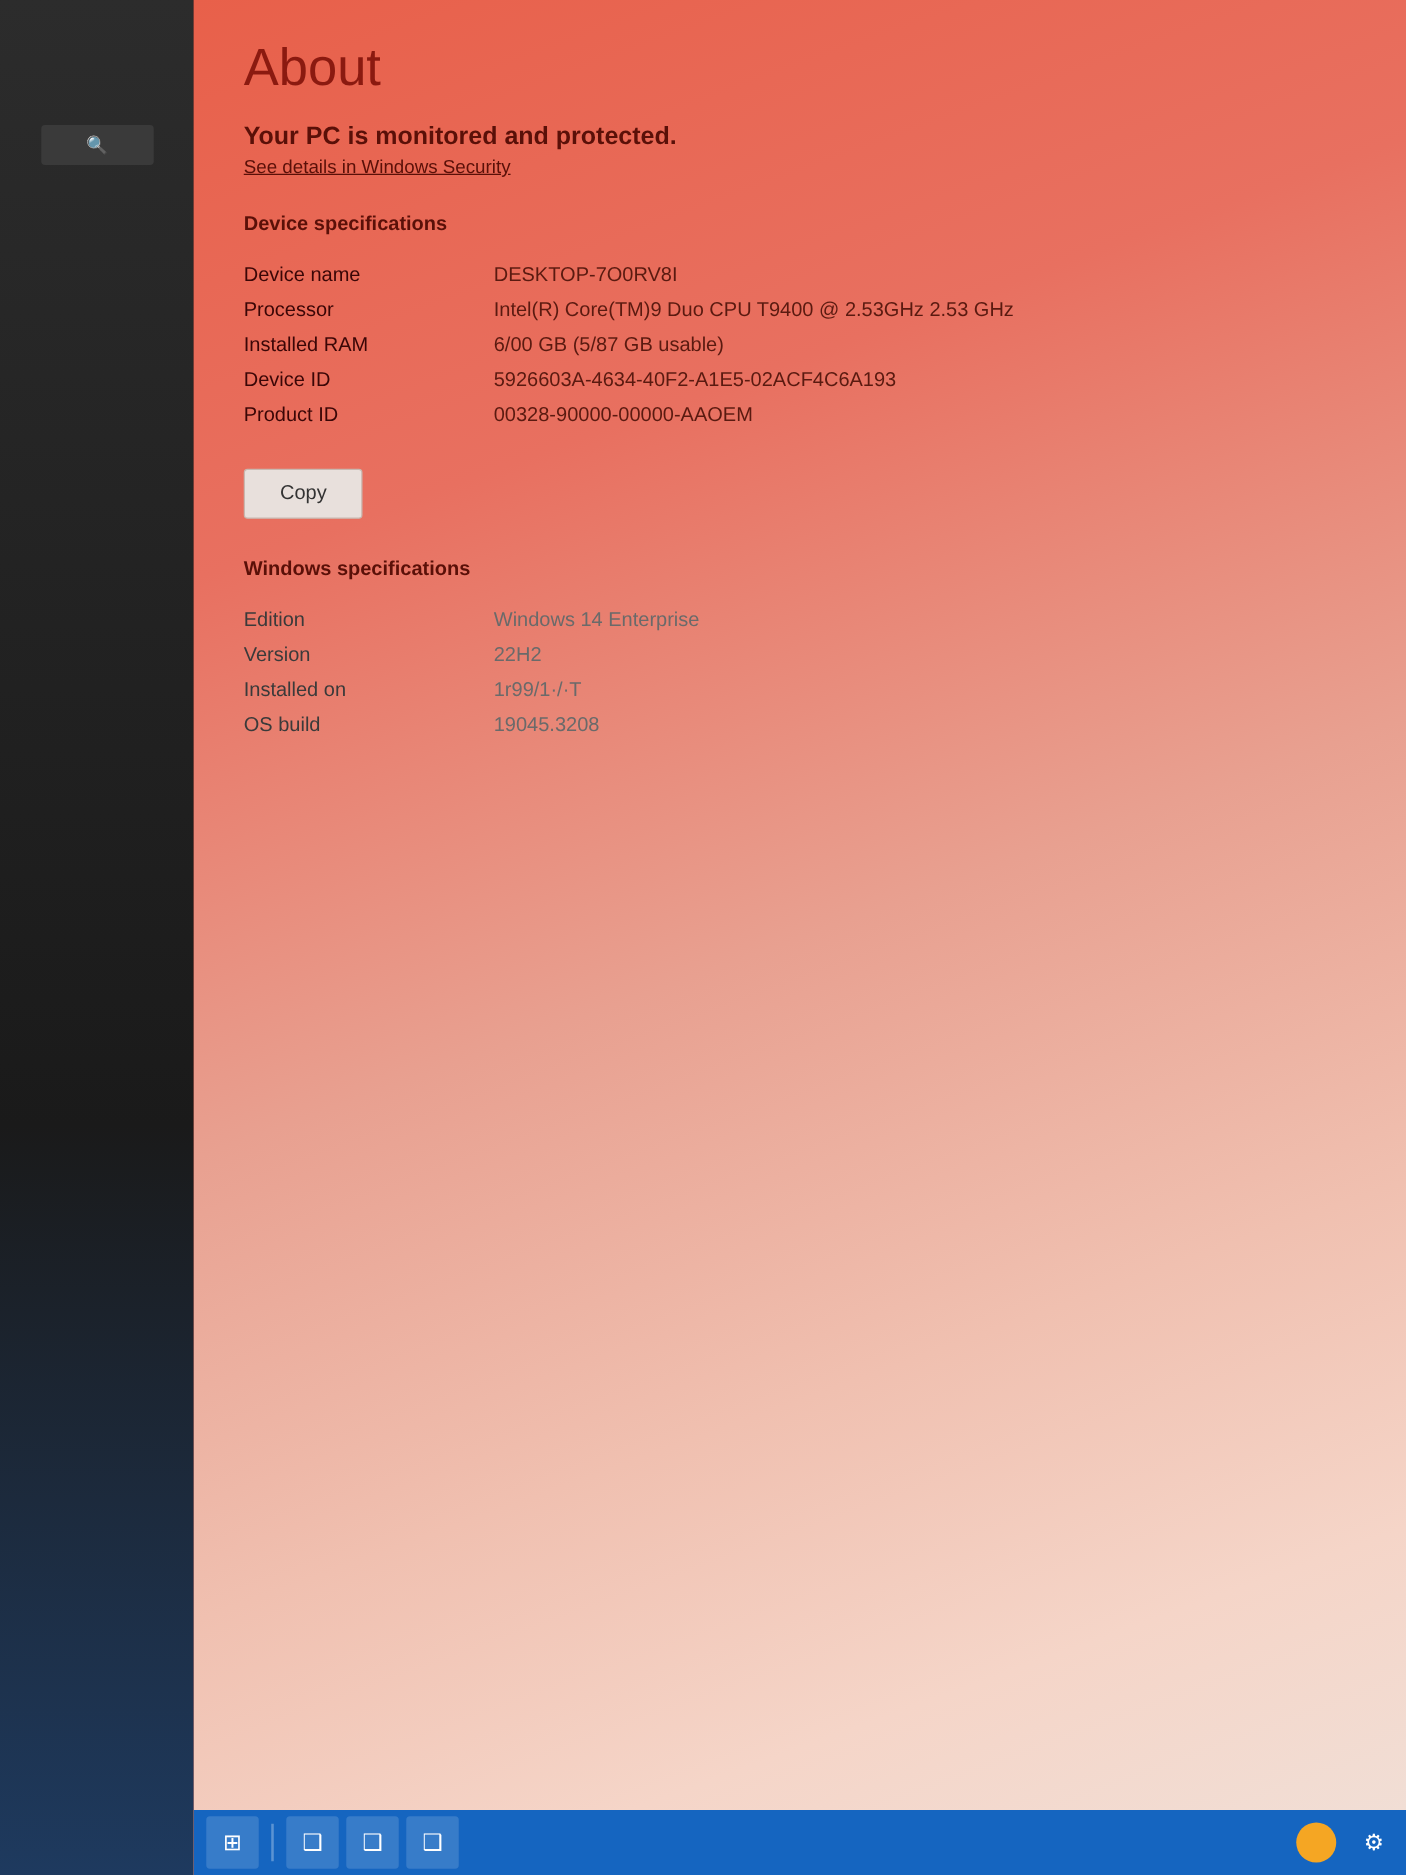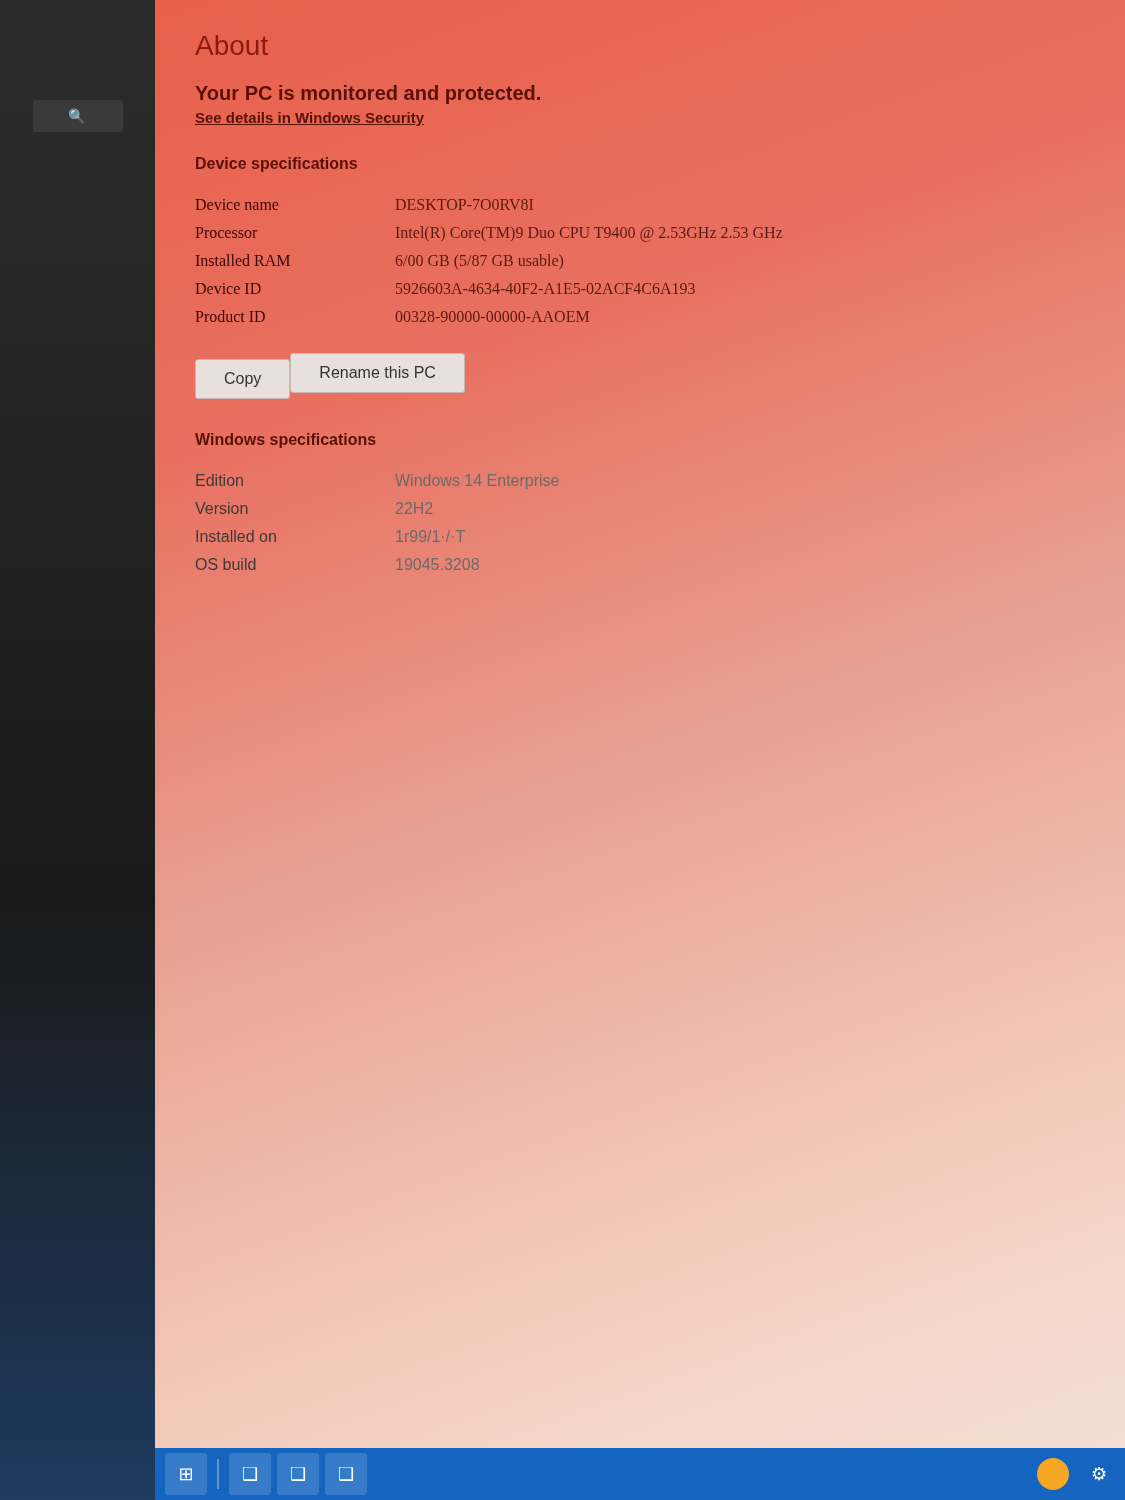--- a/index.html
+++ b/index.html
@@ -50,7 +50,7 @@
     }
 
     .page-title {
-      font-size: 28px;
+      font-size: 42px;
       font-weight: 300;
       color: #8b1a10;
       margin-bottom: 20px;

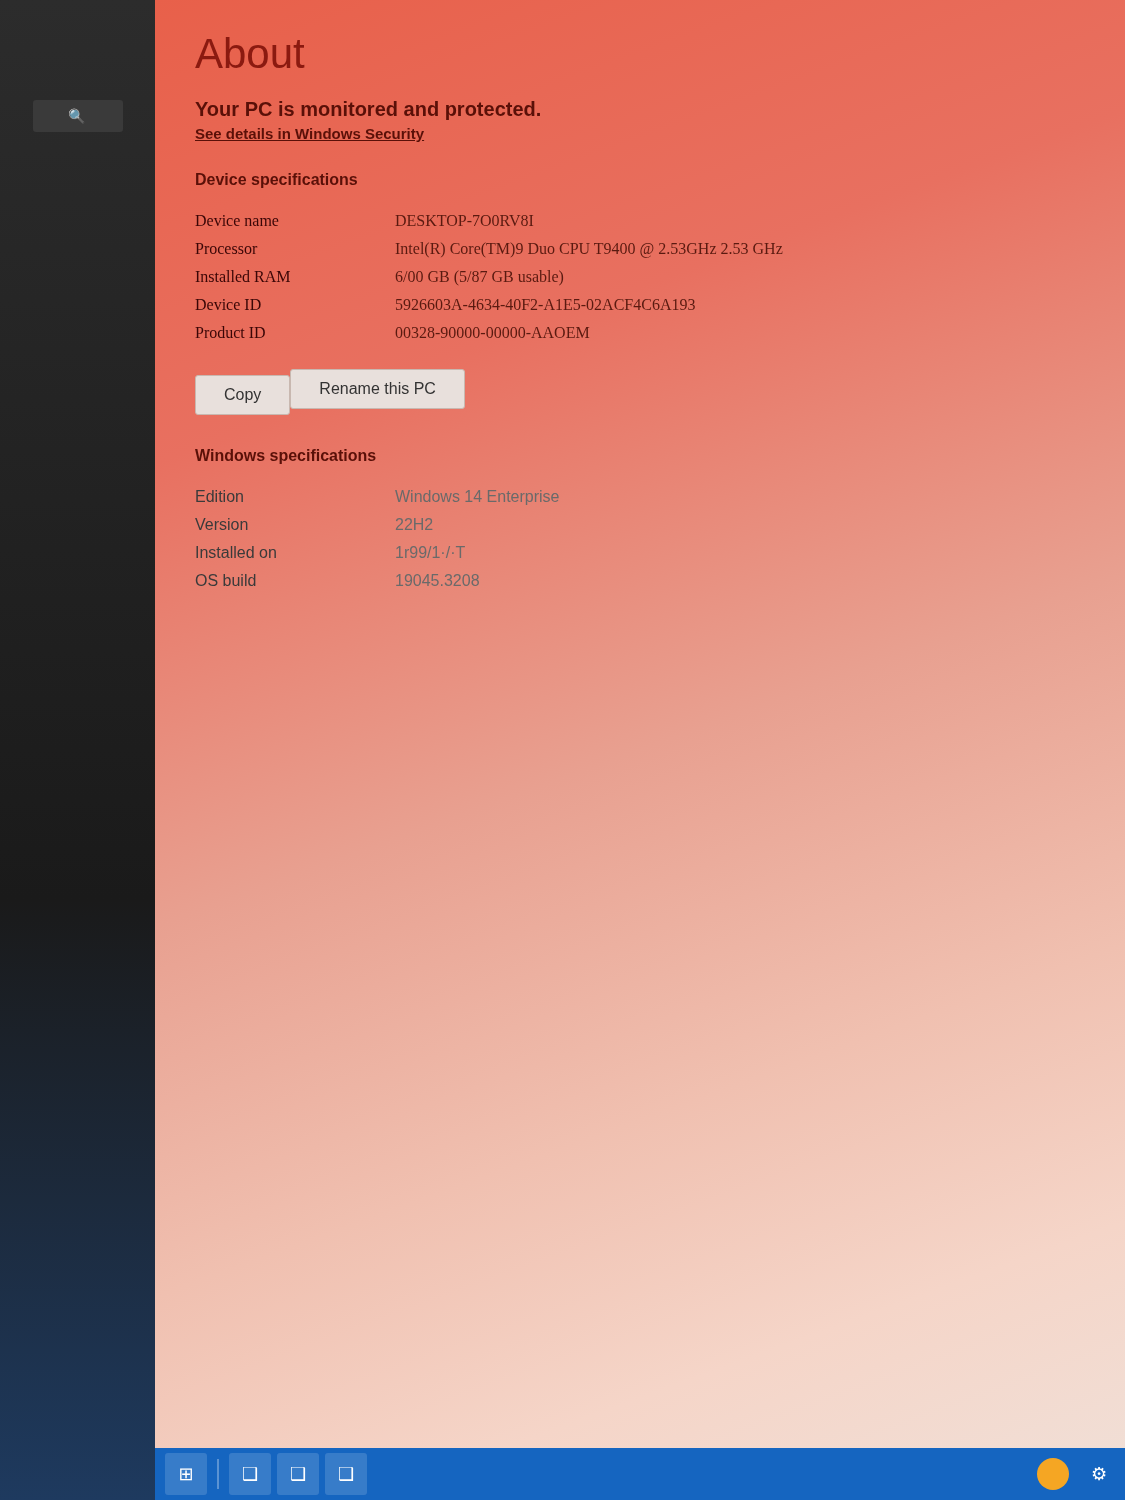--- a/index.html
+++ b/index.html
@@ -72,7 +72,6 @@
       color: #5a1008;
       text-decoration: underline;
       cursor: pointer;
-      font-weight: bold;
     }
 
     .section-title {

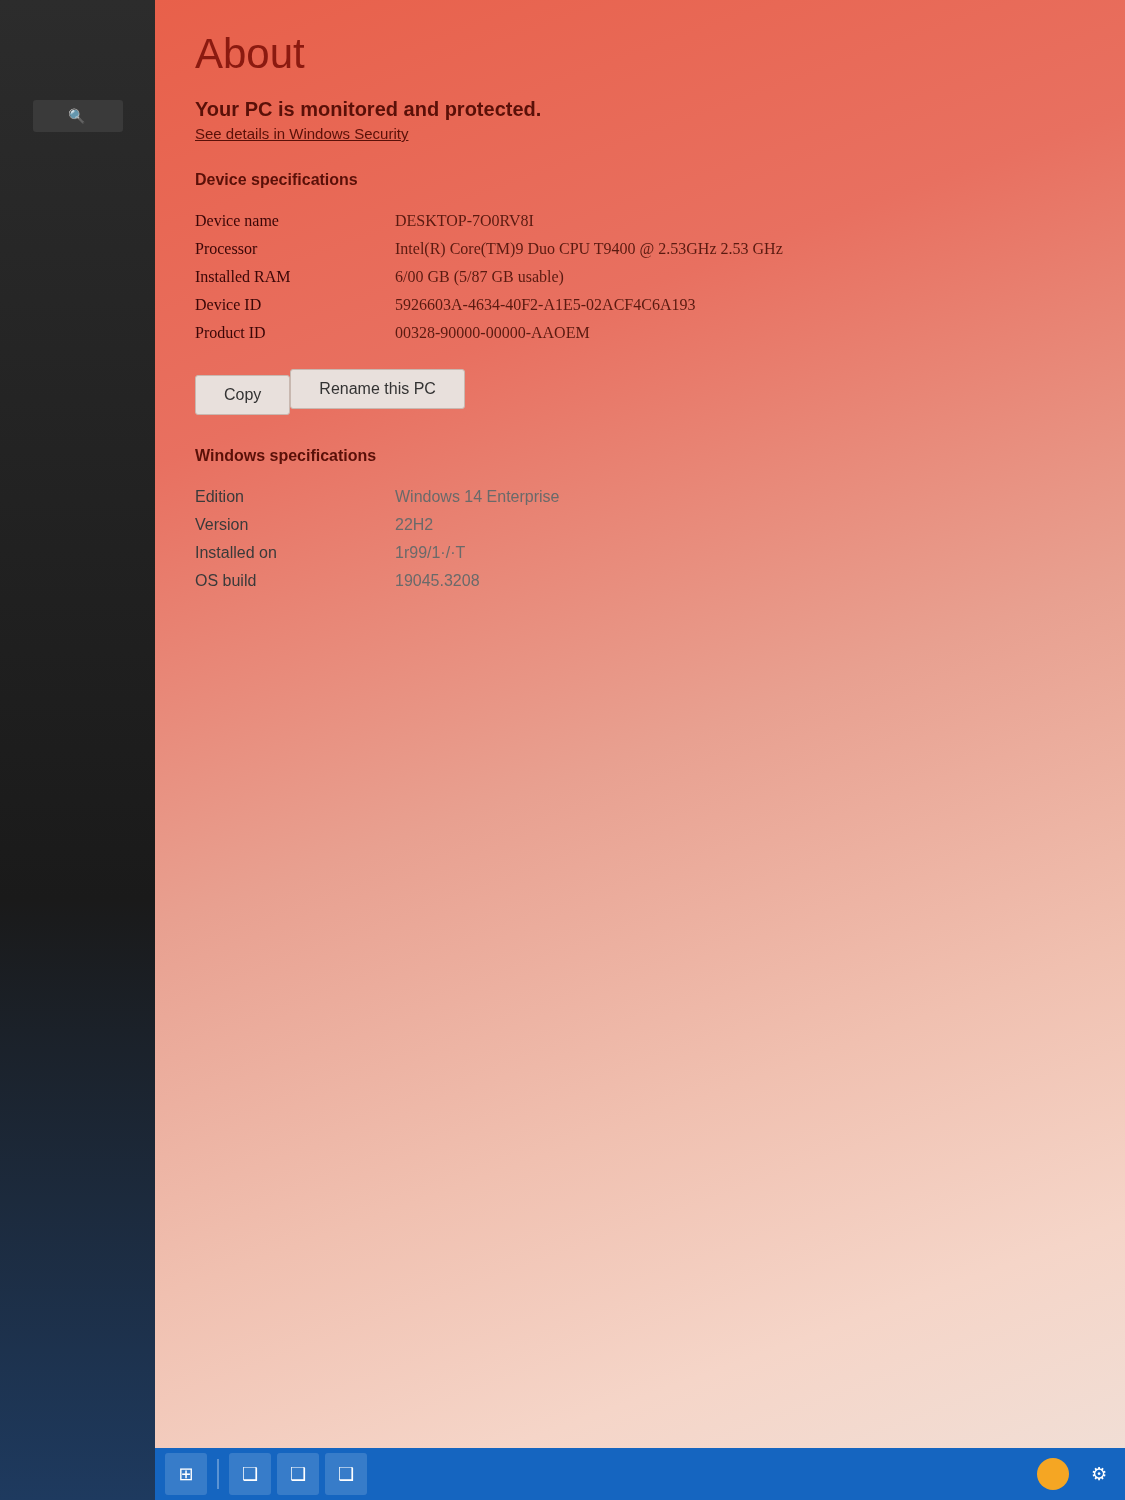--- a/index.html
+++ b/index.html
@@ -86,7 +86,6 @@
       width: 100%;
       border-collapse: collapse;
       margin-bottom: 10px;
-      font-family: Liberation Serif, serif;
     }
 
     .spec-table tr td {

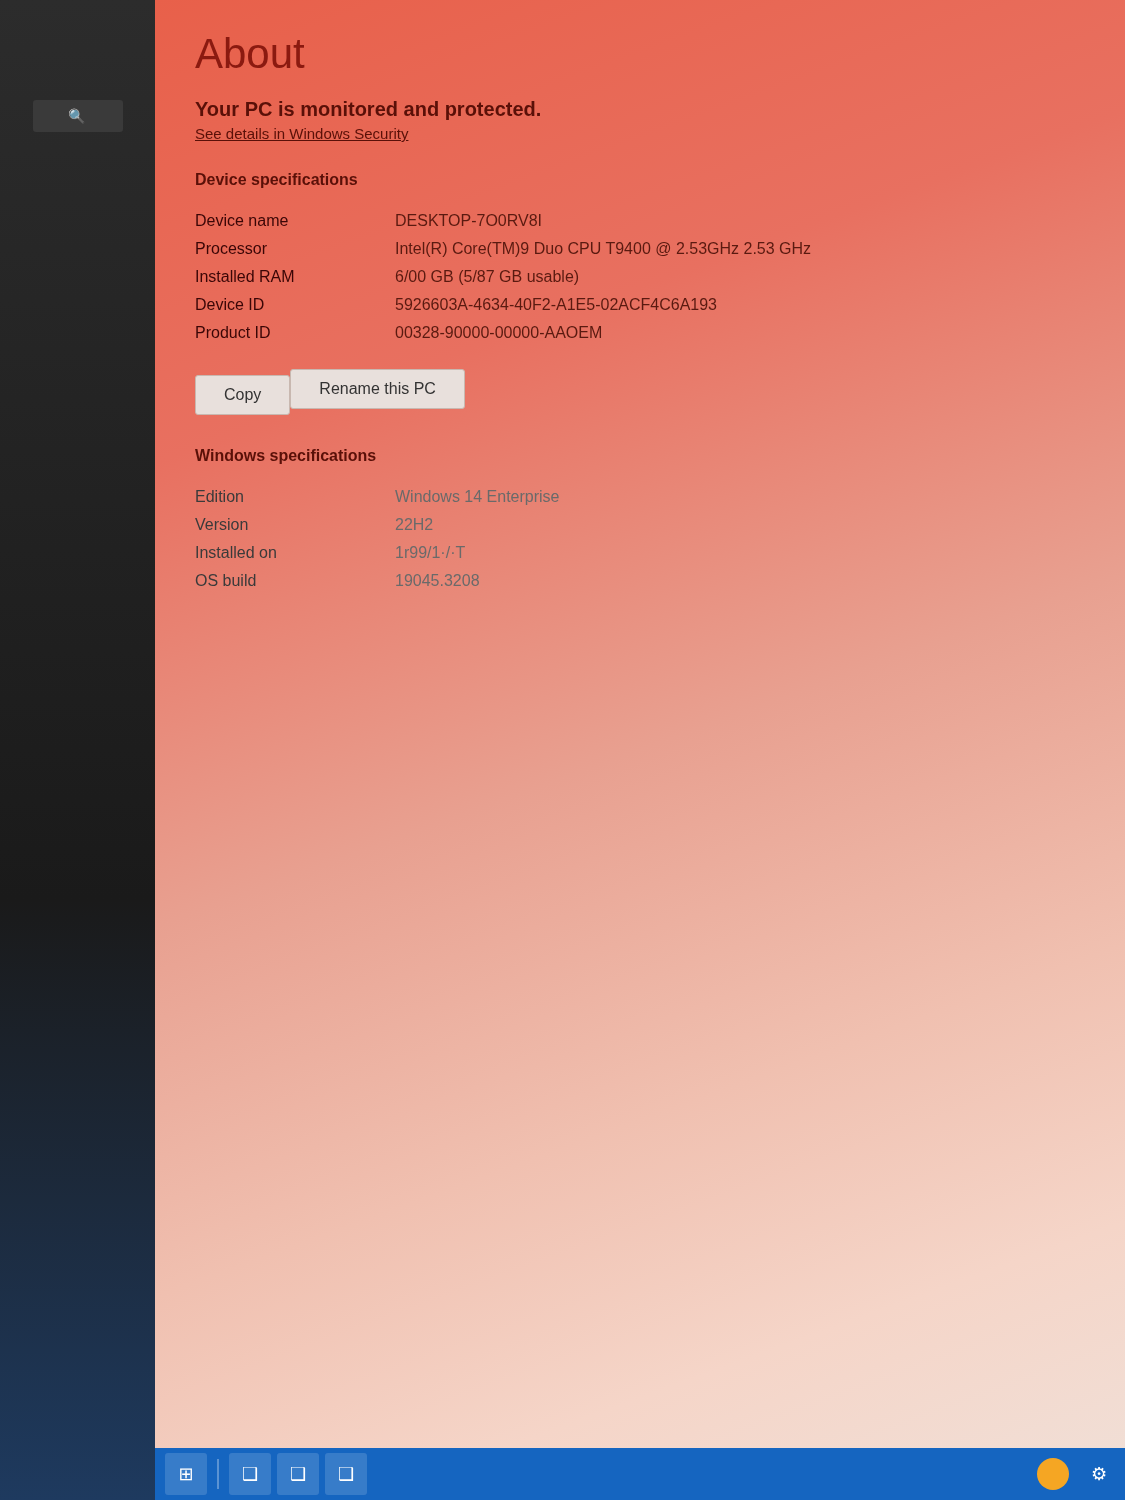--- a/index.html
+++ b/index.html
@@ -260,7 +260,6 @@
 
   <div class="buttons-section">
     <button class="btn btn-copy">Copy</button>
-    <button class="btn btn-rename">Rename this PC</button>
   </div>
 
   <div class="windows-spec-section">

